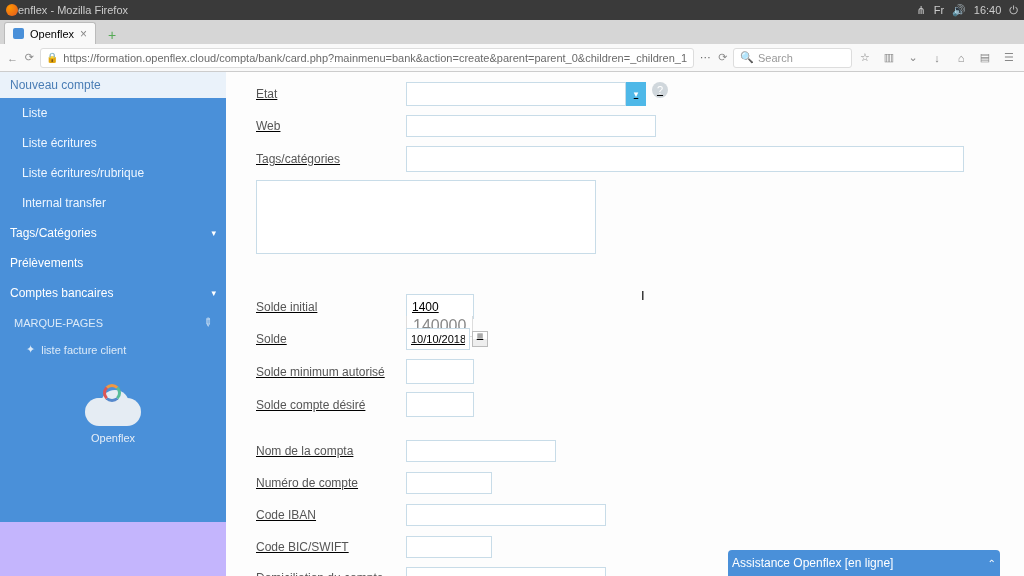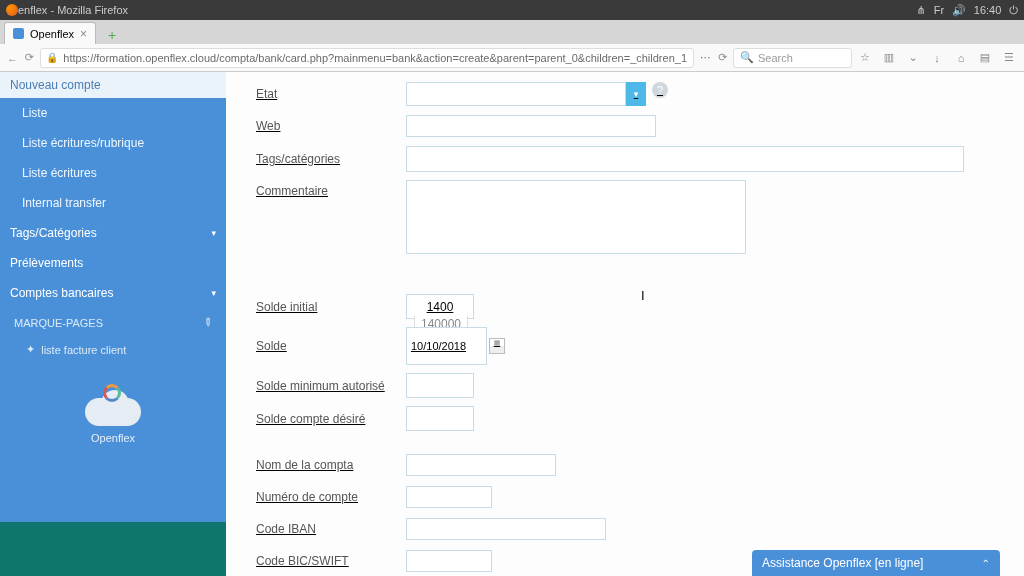--- a/index.html
+++ b/index.html
@@ -23,7 +23,7 @@
 .addr-search { width: 160px; border: 1px solid #ddd; border-radius: 3px; padding: 2px 6px; height: 20px; display: flex; align-items: center; gap: 4px; background: #fff; color: #999; }
 .addr-icons { display: flex; gap: 6px; }
 
-.workspace { display: flex; height: 504px; background: #0f766e; }
+.workspace { display: flex; height: 504px; background: #c4b5fd; }
 
 .sidebar { width: 226px; background: #4a90d9; color: #fff; font-size: 12px; padding-top: 0; position: relative; height: 450px; }
 .sb-head { background: #eaf2fa; color: #4a7db5; padding: 6px 10px; font-size: 12px; }

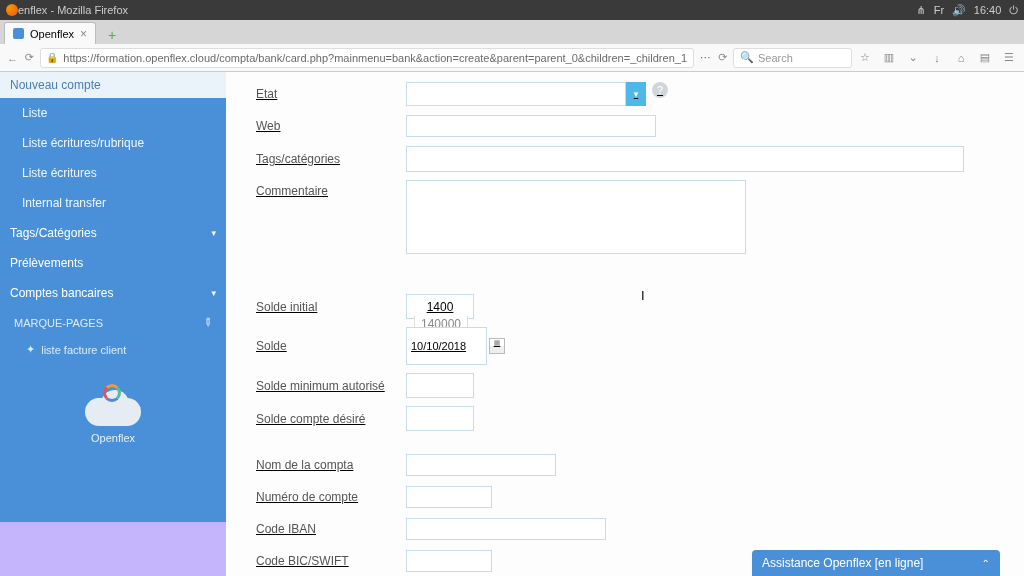--- a/index.html
+++ b/index.html
@@ -127,8 +127,8 @@
   <div class="sidebar">
     <div class="sb-head">Nouveau compte</div>
     <div class="sb-sub">Liste</div>
+    <div class="sb-sub">Liste écritures</div>
     <div class="sb-sub">Liste écritures/rubrique</div>
-    <div class="sb-sub">Liste écritures</div>
     <div class="sb-sub">Internal transfer</div>
     <div class="sb-item">
       <span>Tags/Catégories</span>

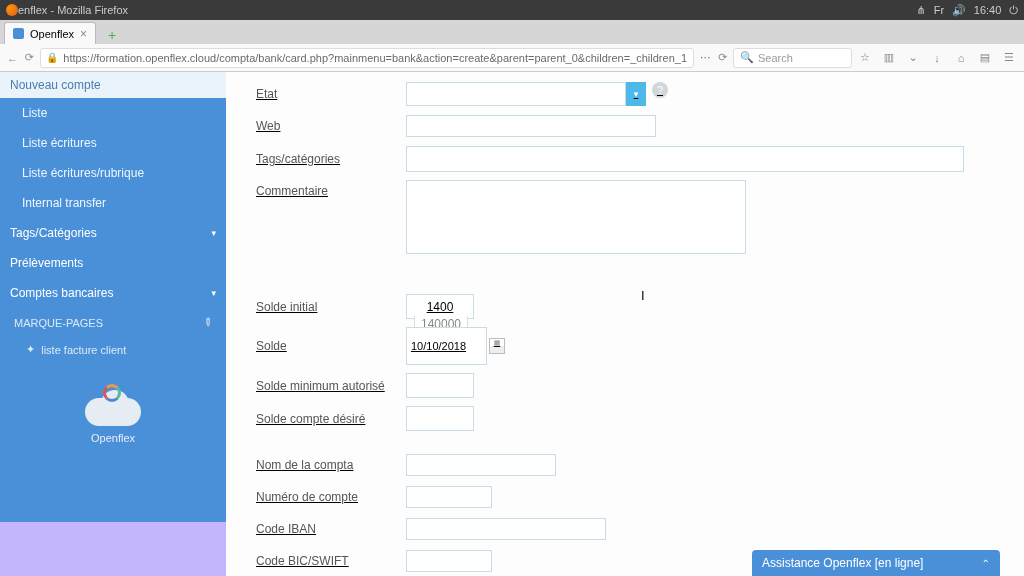--- a/index.html
+++ b/index.html
@@ -180,7 +180,6 @@
         </div>
     </div>
     <div class="form-row tall">
-      <div class="lbl">Commentaire</div>
       <div class="ctrl"><textarea class="txt txt-comment" style=""></textarea></div>
     </div>
 

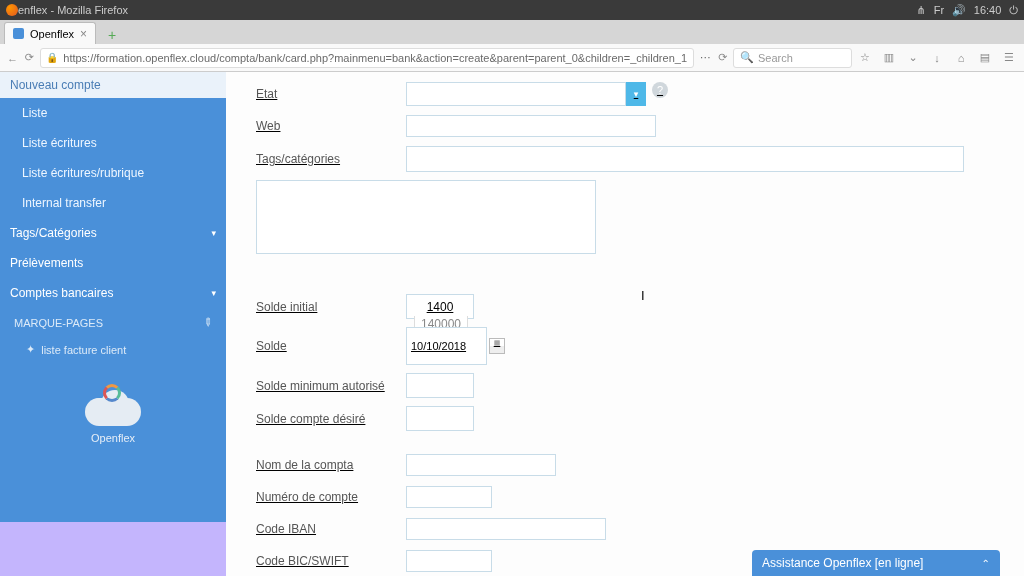--- a/index.html
+++ b/index.html
@@ -55,7 +55,7 @@
 .txt-web { width: 250px; height: 22px; }
 .tags-box { width: 558px; height: 26px; }
 .txt-comment { width: 340px; height: 74px; resize: none; }
-.txt-sm { width: 68px; height: 25px; text-align: center; }
+.txt-sm { width: 68px; height: 25px; }
 .txt-bank { width: 150px; height: 22px; }
 .txt-acct { width: 86px; height: 22px; }
 .txt-iban { width: 200px; height: 22px; }

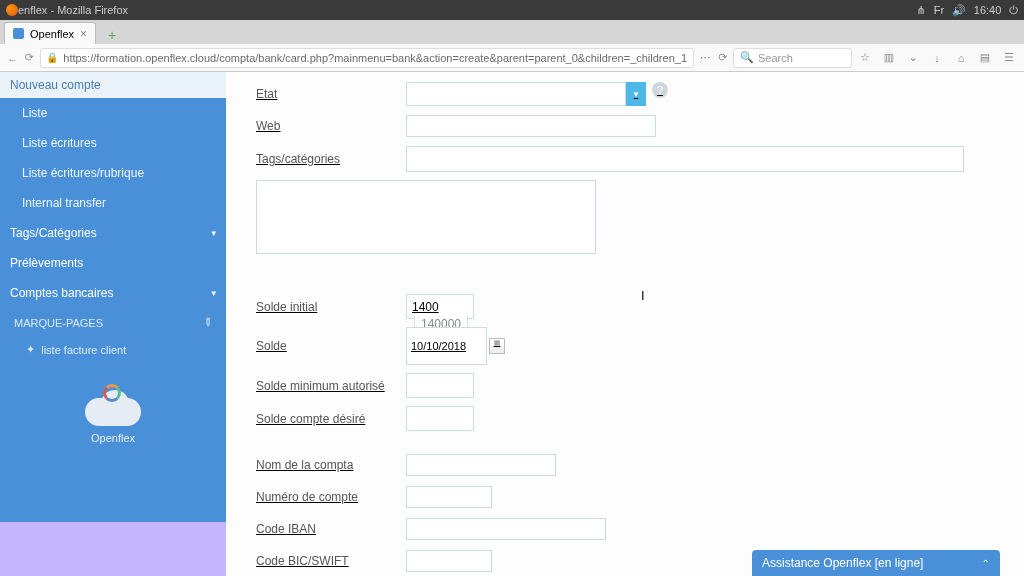--- a/index.html
+++ b/index.html
@@ -64,7 +64,7 @@
 .date-wrap { display: flex; align-items: center; position: relative; }
 .date-input { width: 81px; height: 22px; border: 1px solid #c8dce8; font-size: 11px; padding: 18px 4px; }
 .date-picker { width: 16px; height: 16px; border: 1px solid #bbb; background: linear-gradient(#fff 50%, #eee 50%); margin-left: 2px; font-size: 7px; text-align: center; color: #888; }
-.suggest { position: absolute; top: 22px; left: 8px; background: #fff; border: 1px solid #ddd; font-size: 12px; padding: 1px 6px; color: #888; border-top: none; }
+.suggest { position: absolute; top: 22px; left: 0; background: #fff; border: 1px solid #ddd; font-size: 16px; padding: 1px 6px; color: #888; border-top: none; }
 .spacer { height: 28px; }
 .spacer-sm { height: 14px; }
 .cursor { position: absolute; left: 415px; top: 216px; font-size: 13px; color: #000; pointer-events: none; }

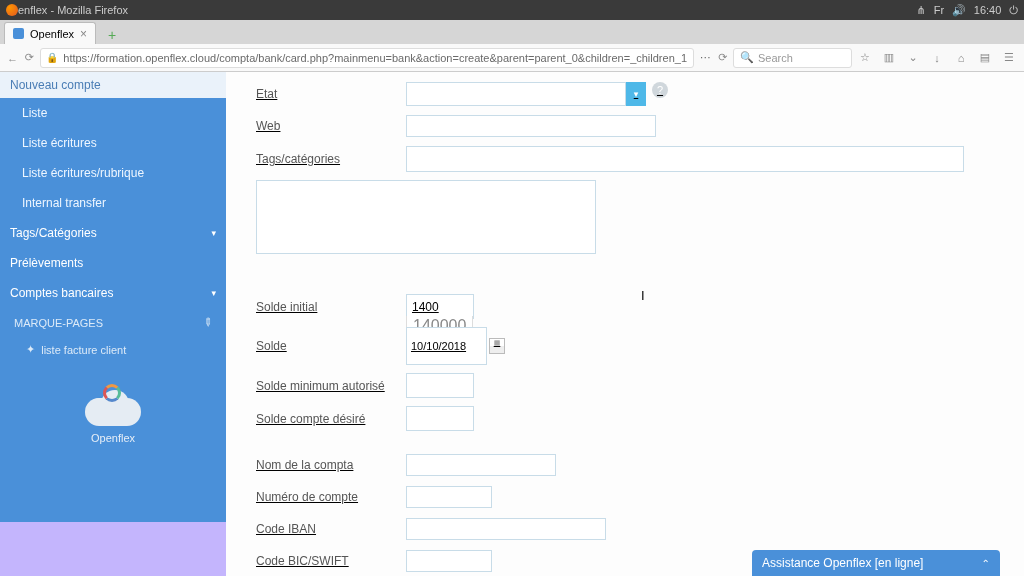--- a/index.html
+++ b/index.html
@@ -62,7 +62,7 @@
 .txt-bic { width: 86px; height: 22px; }
 .txt-dom { width: 200px; height: 46px; resize: none; }
 .date-wrap { display: flex; align-items: center; position: relative; }
-.date-input { width: 81px; height: 22px; border: 1px solid #c8dce8; font-size: 11px; padding: 18px 4px; }
+.date-input { width: 64px; height: 22px; border: 1px solid #c8dce8; font-size: 11px; padding: 2px 4px; }
 .date-picker { width: 16px; height: 16px; border: 1px solid #bbb; background: linear-gradient(#fff 50%, #eee 50%); margin-left: 2px; font-size: 7px; text-align: center; color: #888; }
 .suggest { position: absolute; top: 22px; left: 0; background: #fff; border: 1px solid #ddd; font-size: 16px; padding: 1px 6px; color: #888; border-top: none; }
 .spacer { height: 28px; }

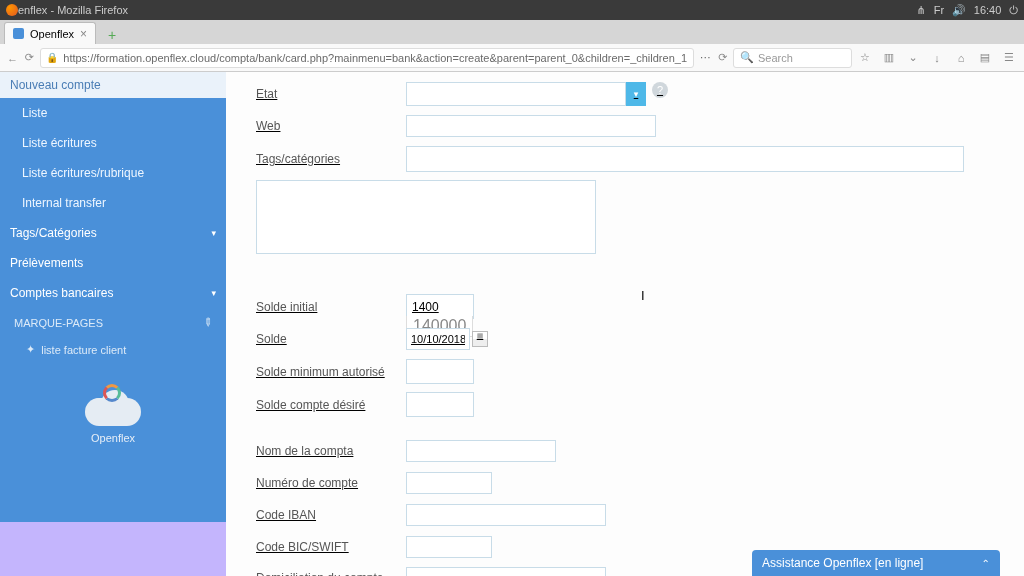--- a/index.html
+++ b/index.html
@@ -69,7 +69,7 @@
 .spacer-sm { height: 14px; }
 .cursor { position: absolute; left: 415px; top: 216px; font-size: 13px; color: #000; pointer-events: none; }
 
-.chat-widget { position: absolute; right: 24px; bottom: 0; width: 248px; height: 26px; background: #4a90d9; color: #fff; font-size: 12px; display: flex; align-items: center; justify-content: space-between; padding: 0 10px; border-radius: 4px 4px 0 0; }
+.chat-widget { position: absolute; right: 24px; bottom: 0; width: 272px; height: 26px; background: #4a90d9; color: #fff; font-size: 12px; display: flex; align-items: center; justify-content: space-between; padding: 0 4px; border-radius: 4px 4px 0 0; }
 .chat-arrow { font-size: 10px; }
 </style>
 </head>

